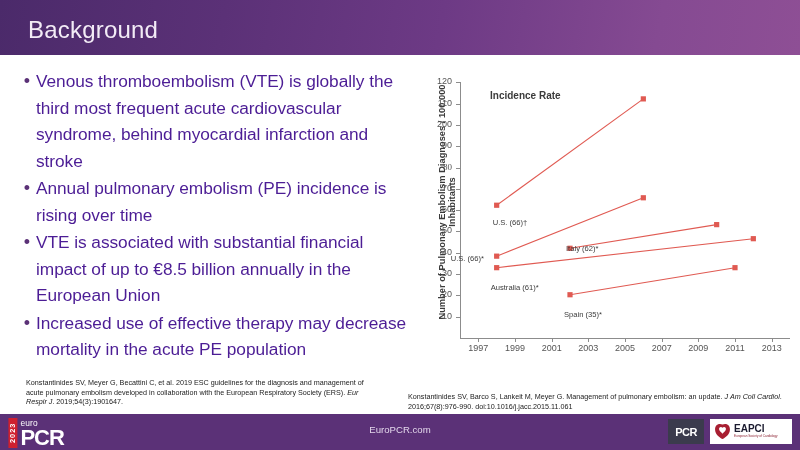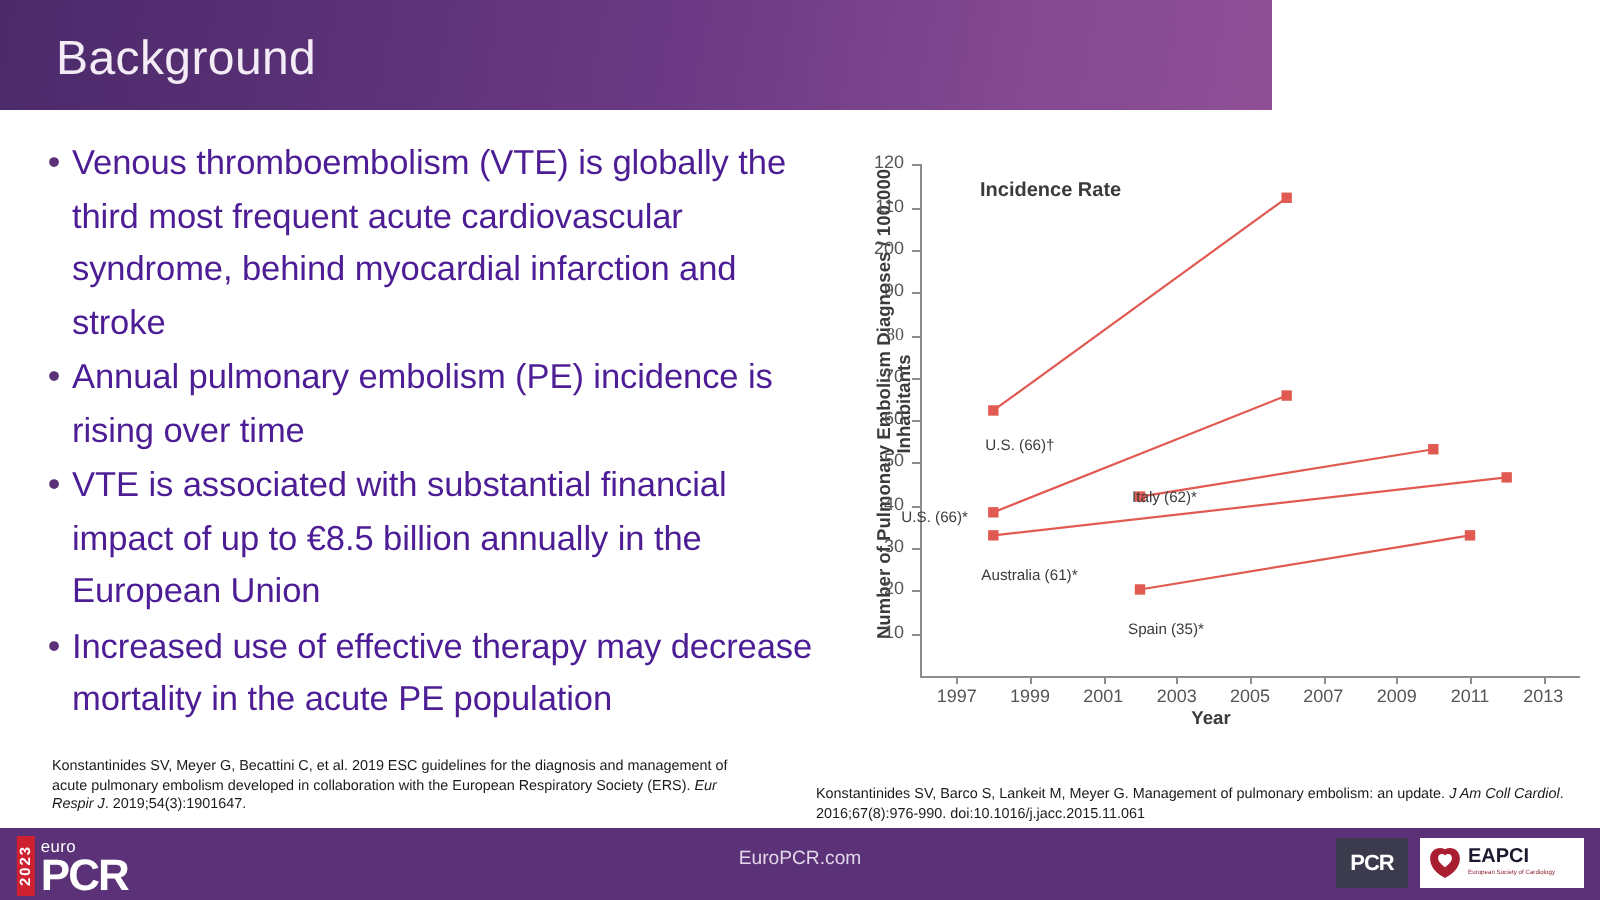--- a/index.html
+++ b/index.html
@@ -12,7 +12,7 @@
 
   
   .header {
-    position:absolute; left:0; top:0; width:636px; height:55px;
+    position:absolute; left:0; top:0; width:800px; height:55px;
     background:linear-gradient(100deg,#4b2a6a 0%,#5b3177 28%,#6d3a85 55%,#854a92 82%,#8e4f95 100%);
   }
   .header-title {

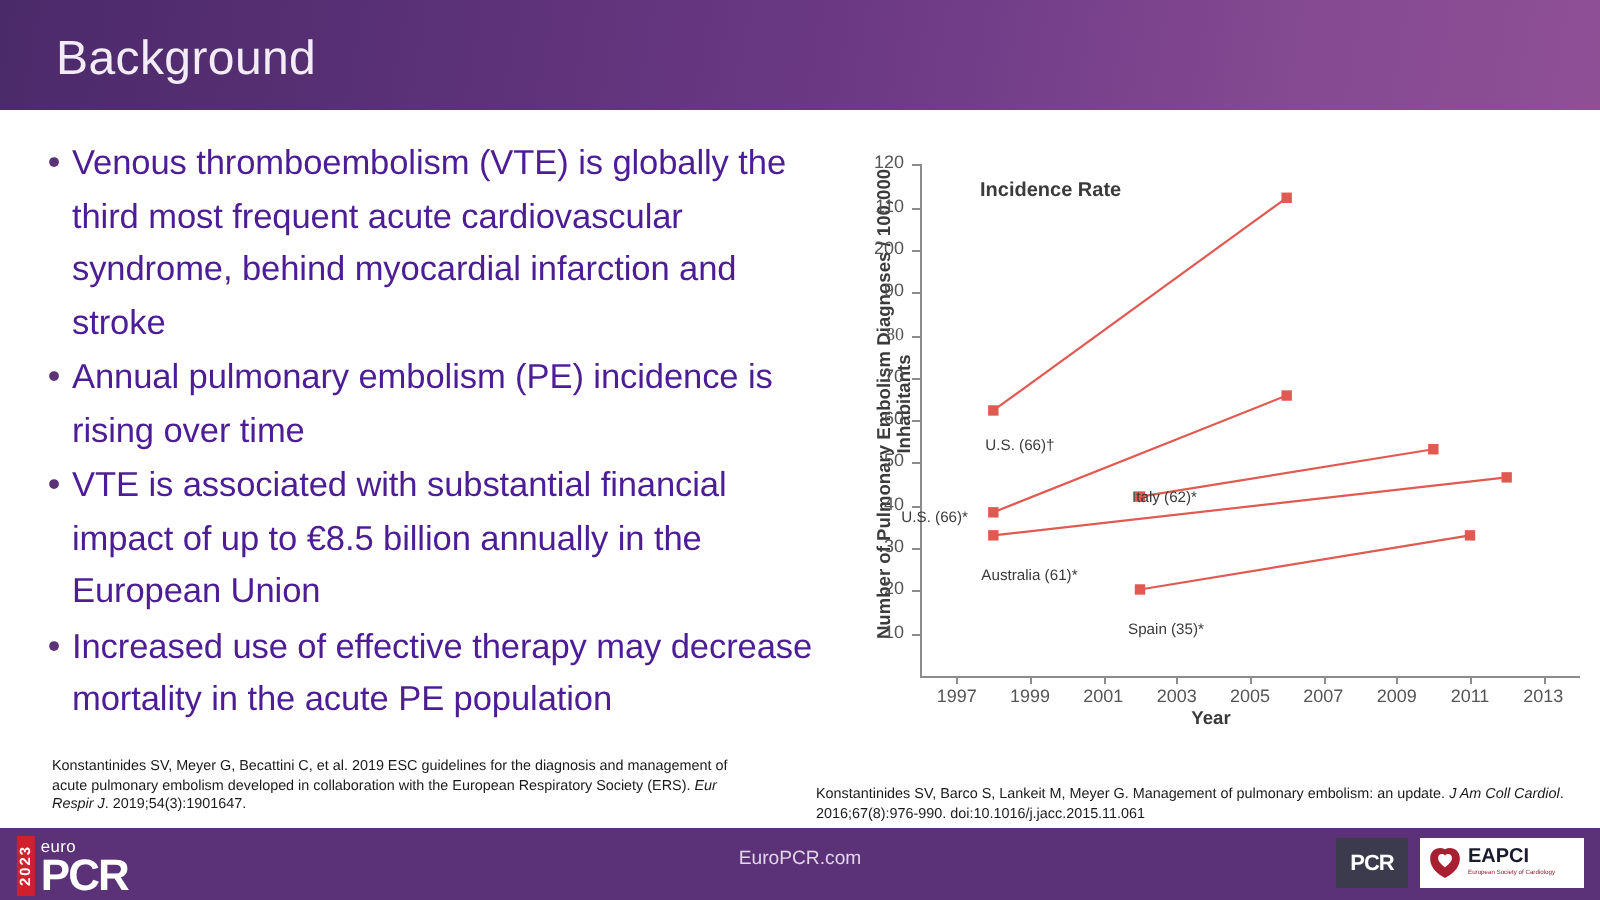--- a/index.html
+++ b/index.html
@@ -153,7 +153,6 @@
 
 <div class="chart-wrap">
   <div class="ylabel">Number of Pulmonary Embolism Diagnoses / 100,000 Inhabitants</div>
-  <div class="xlabel">Year</div>
   <div class="plot-title">Incidence Rate</div>
 
   <div id="axes">

